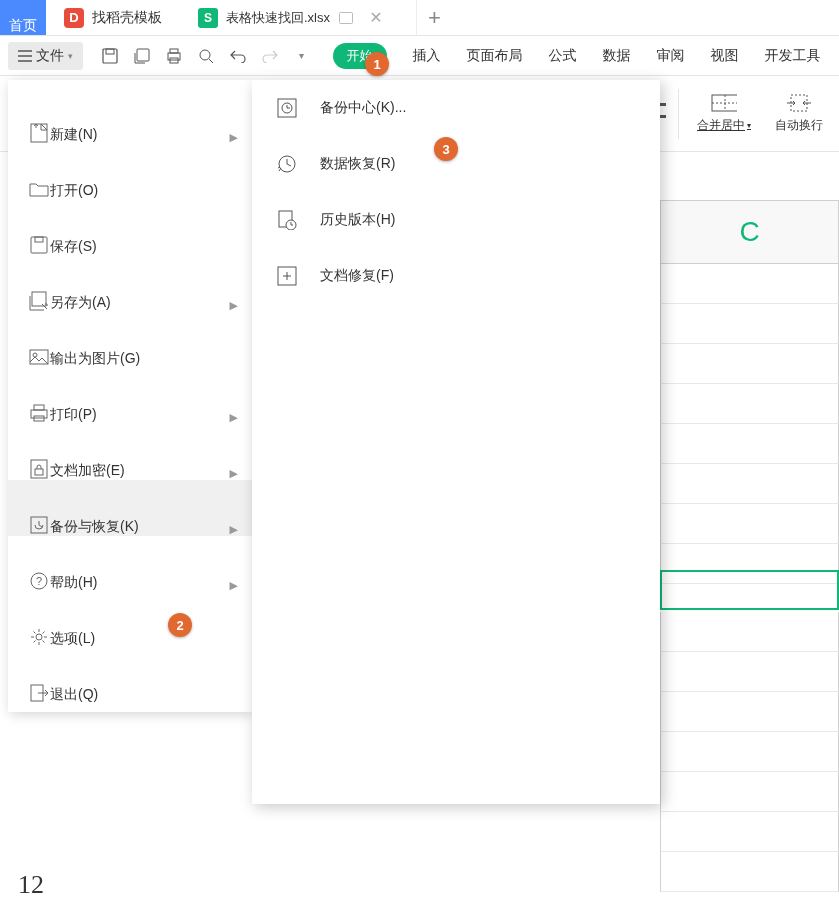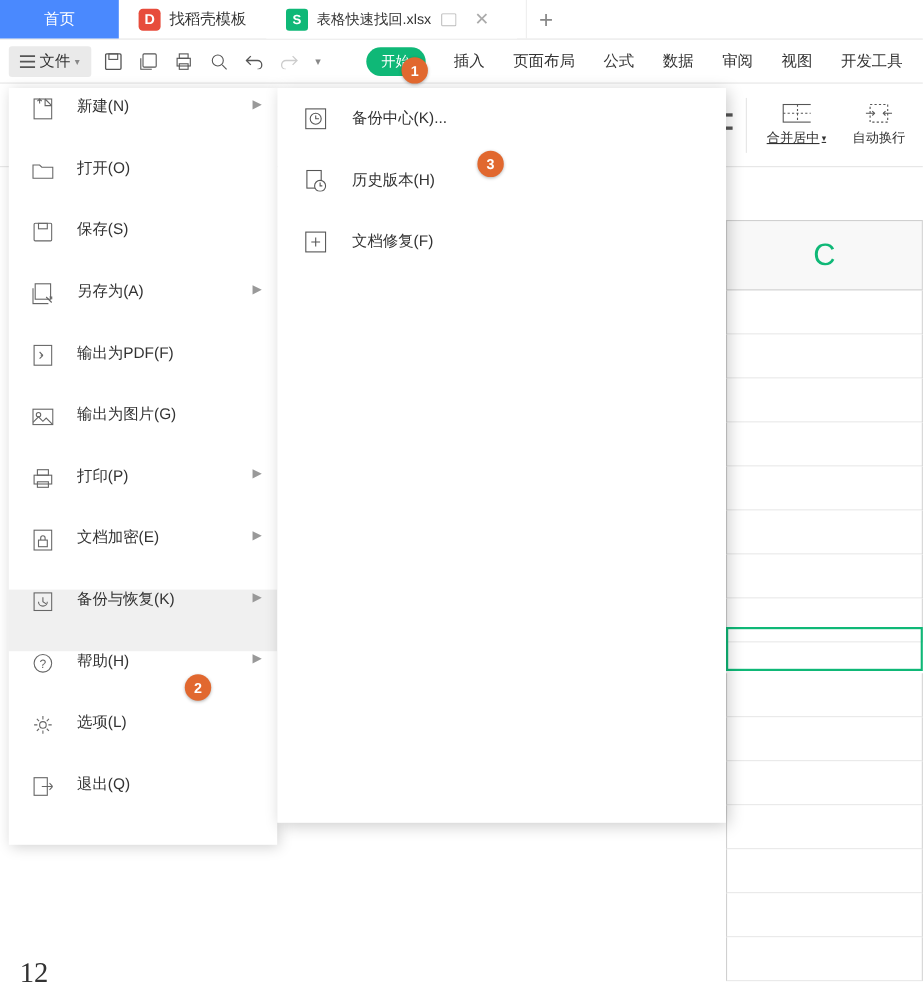--- a/index.html
+++ b/index.html
@@ -8,7 +8,7 @@
 
 .tab-bar { display: flex; height: 36px; border-bottom: 1px solid #e5e5e5; background: #fff; align-items: stretch; }
 .tab { display: flex; align-items: center; padding: 0 18px; font-size: 14px; color: #333; gap: 8px; position: relative; }
-.tab.home { background: #4a89fe; color: #fff; padding: 0 40px; }
+.tab.home { background: #4a89fe; color: #fff; padding: 0 9px; align-items: flex-end; }
 .tab.templates { }
 .tab.active-doc { background: #fff; padding-right: 10px; }
 .doc-title { font-size: 13px; }

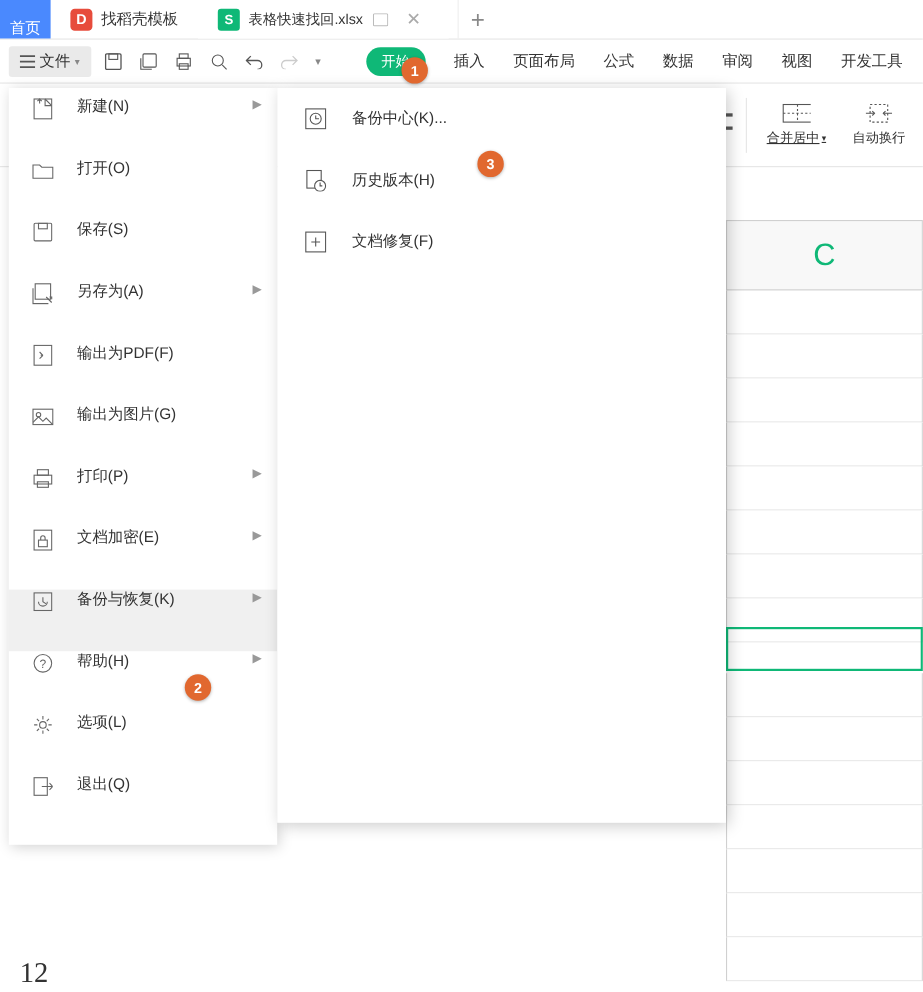--- a/index.html
+++ b/index.html
@@ -20,7 +20,7 @@
 
 
 .toolbar { display: flex; align-items: center; height: 40px; padding: 0 8px; gap: 2px; border-bottom: 1px solid #e5e5e5; }
-.tb-btn { width: 30px; height: 30px; display: flex; align-items: center; justify-content: flex-start; cursor: pointer; border-radius: 3px; color: #555; }
+.tb-btn { width: 30px; height: 30px; display: flex; align-items: center; justify-content: center; cursor: pointer; border-radius: 3px; color: #555; }
 .tb-btn.file { width: auto; padding: 0 10px; gap: 4px; background: #eaeaea; font-size: 14px; color: #333; height: 28px; }
 .tb-sep { width: 8px; }
 .ribbon-tabs { display: flex; gap: 26px; margin-left: 14px; font-size: 14px; color: #333; align-items: center; }

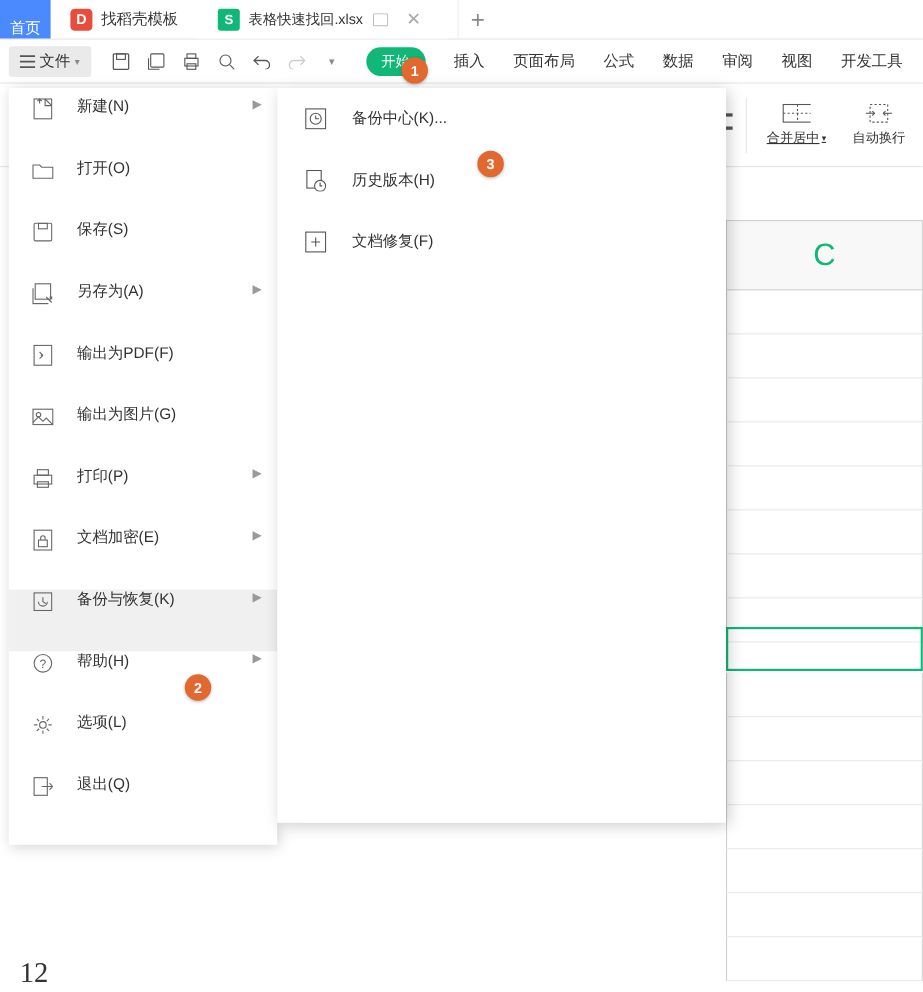--- a/index.html
+++ b/index.html
@@ -37,7 +37,7 @@
 
 
 .file-menu { position: absolute; left: 8px; top: 80px; width: 244px; background: #fff; box-shadow: 2px 2px 12px rgba(0,0,0,0.18); z-index: 100; padding: 8px 0; }
-.file-item { display: flex; align-items: flex-start; height: 56px; padding: 0 20px; gap: 20px; font-size: 14px; color: #333; cursor: pointer; position: relative; }
+.file-item { display: flex; align-items: flex-end; height: 56px; padding: 0 20px; font-size: 14px; color: #333; cursor: pointer; position: relative; }
 .file-item:hover, .file-item.hovered { background: #f0f0f0; }
 .file-item .arrow { position: absolute; right: 14px; color: #999; font-size: 11px; }
 .file-icon { width: 22px; height: 22px; display: flex; align-items: center; justify-content: center; color: #666; }

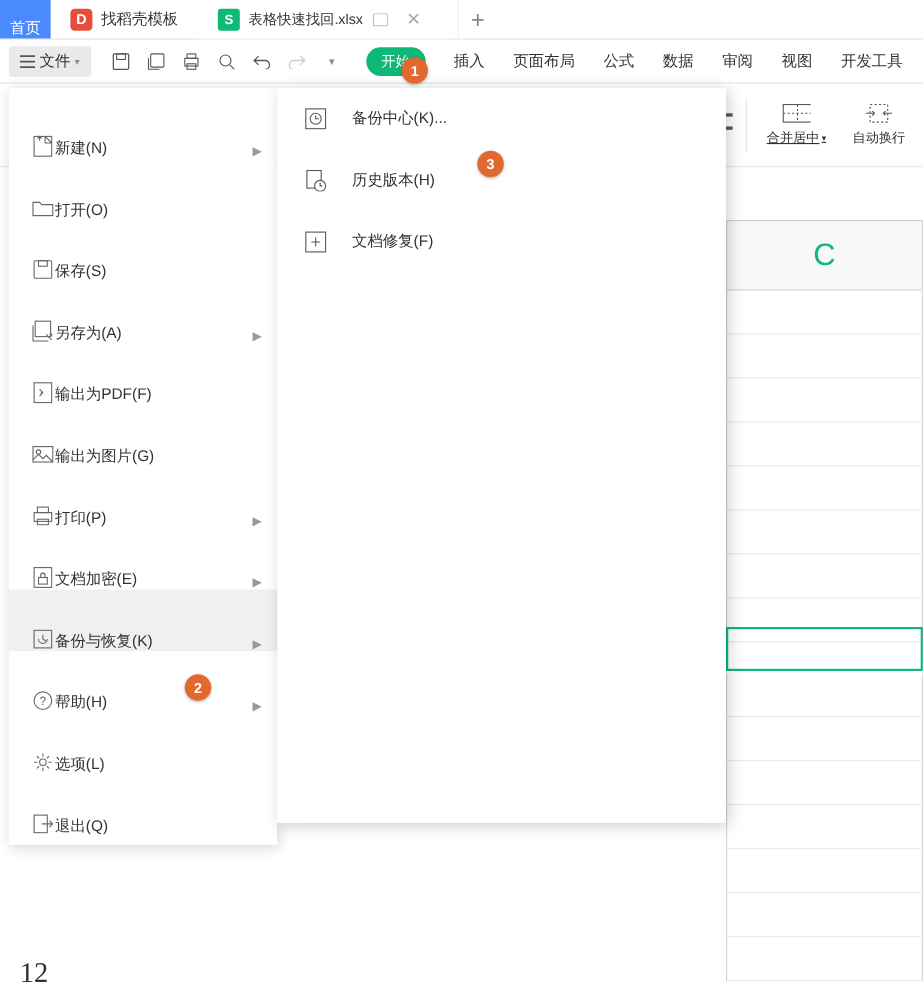--- a/index.html
+++ b/index.html
@@ -309,6 +309,16 @@
         </svg>
       </span>
     <span>备份中心(K)...</span>
+  </div>
+  <div class="sub-item">
+    <span class="sub-icon">
+        <svg width="20" height="20">
+          <circle cx="10" cy="10" r="8" fill="none" stroke="#555"></circle>
+          <path d="M10 5v5l4 2" stroke="#555" fill="none"></path>
+          <path d="M4 14l-2 3M3 13l-2 1" stroke="#555"></path>
+        </svg>
+      </span>
+    <span>数据恢复(R)</span>
   </div>
   <div class="sub-item">
     <span class="sub-icon">

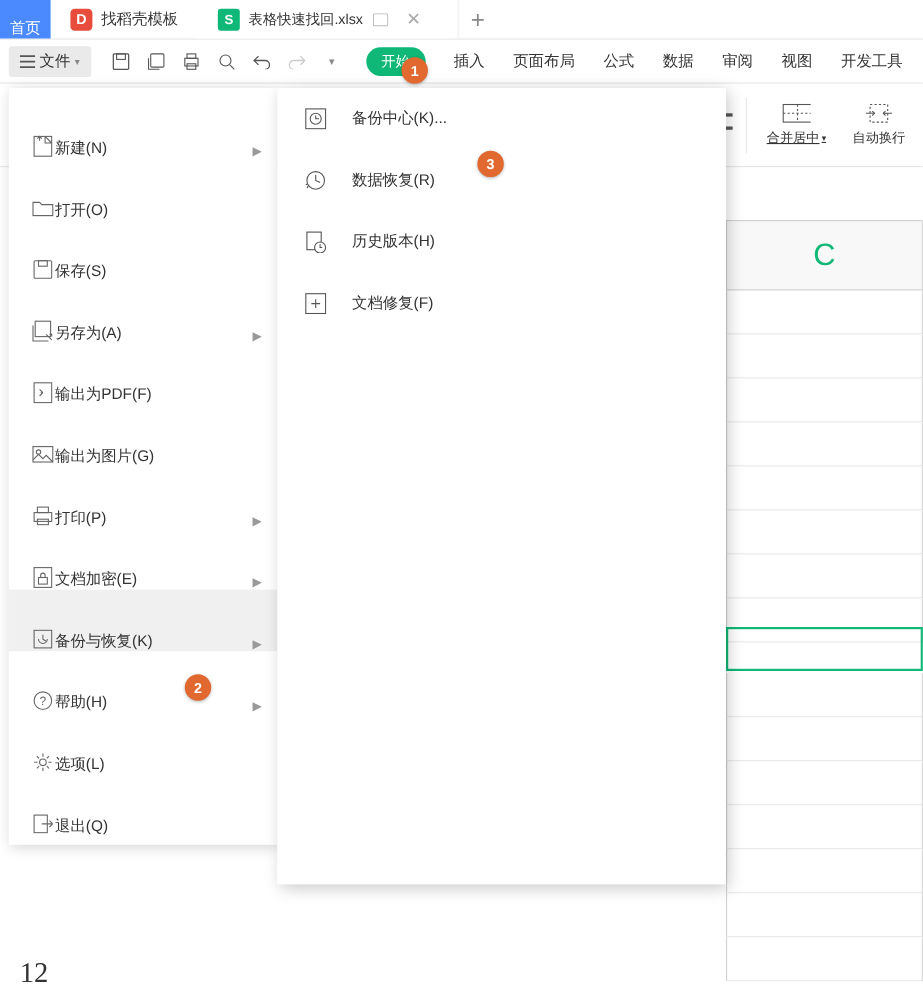--- a/index.html
+++ b/index.html
@@ -216,15 +216,6 @@
       </span>
     <span>另存为(A)</span>
     <span class="arrow">▶</span>
-  </div>
-  <div class="file-item">
-    <span class="file-icon">
-        <svg width="18" height="20">
-          <rect x="1" y="1" width="16" height="18" fill="none" stroke="#666"></rect>
-          <path d="M1 10h-2m2 0l-3-3m3 3l-3 3" stroke="#666" fill="none" transform="translate(8,0)"></path>
-        </svg>
-      </span>
-    <span>输出为PDF(F)</span>
   </div>
   <div class="file-item">
     <span class="file-icon">

